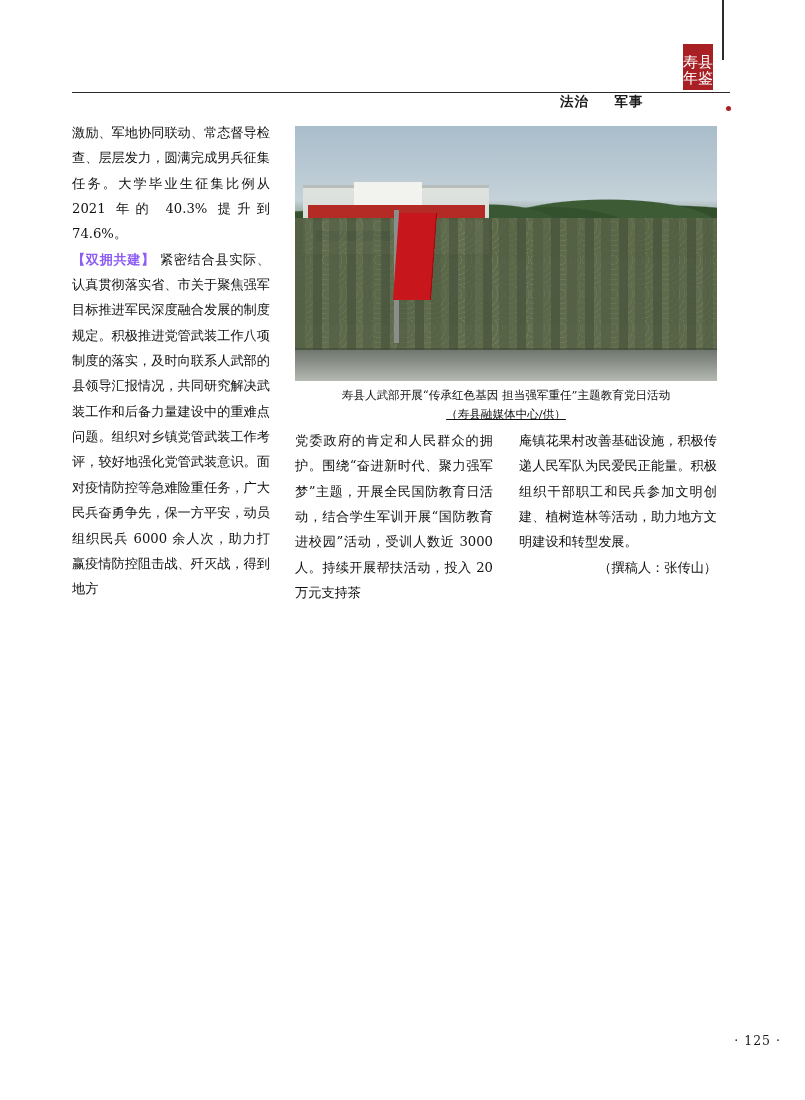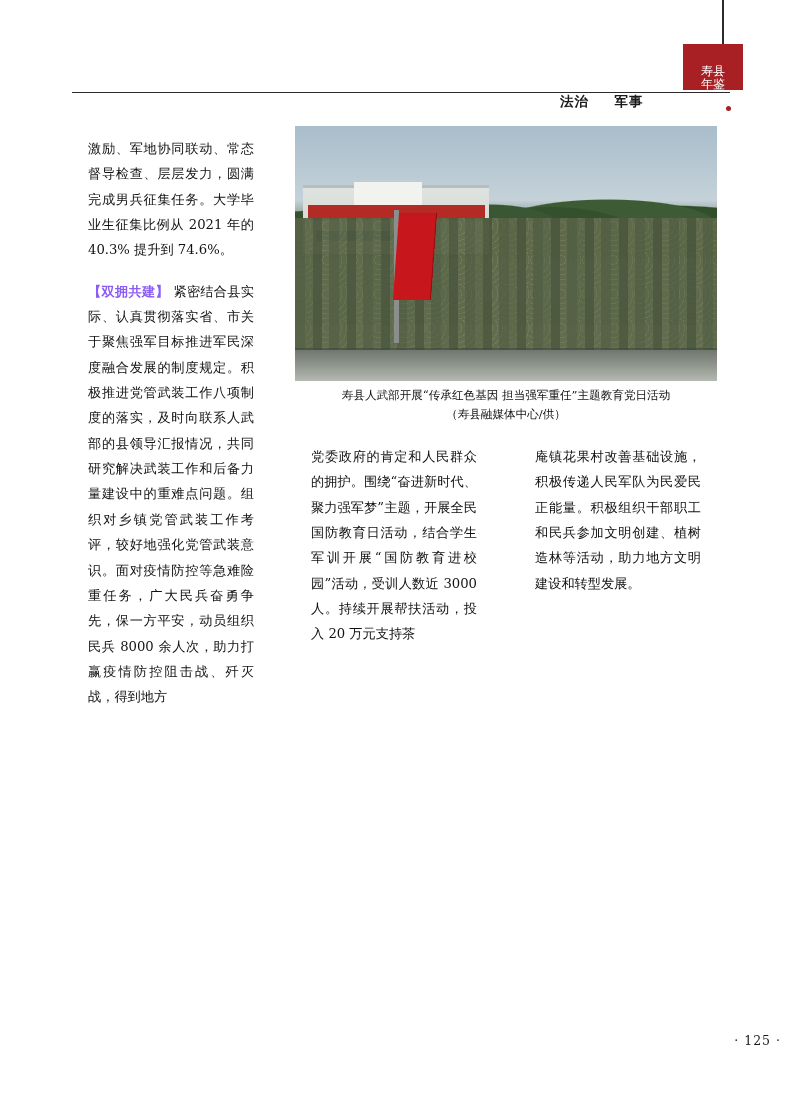--- a/index.html
+++ b/index.html
@@ -29,15 +29,15 @@
     position: absolute;
     top: 44px;
     left: 683px;
-    width: 60px;
+    width: 30px;
     height: 46px;
     background: #a81f24;
     color: #ffffff;
     font-family: "DejaVu Serif", "Liberation Serif", serif;
-    font-size: 12px;
+    font-size: 15px;
     line-height: 1.05;
     text-align: center;
-    padding-top: 21px;
+    padding-top: 11px;
     box-sizing: border-box;
     letter-spacing: 0;
   }

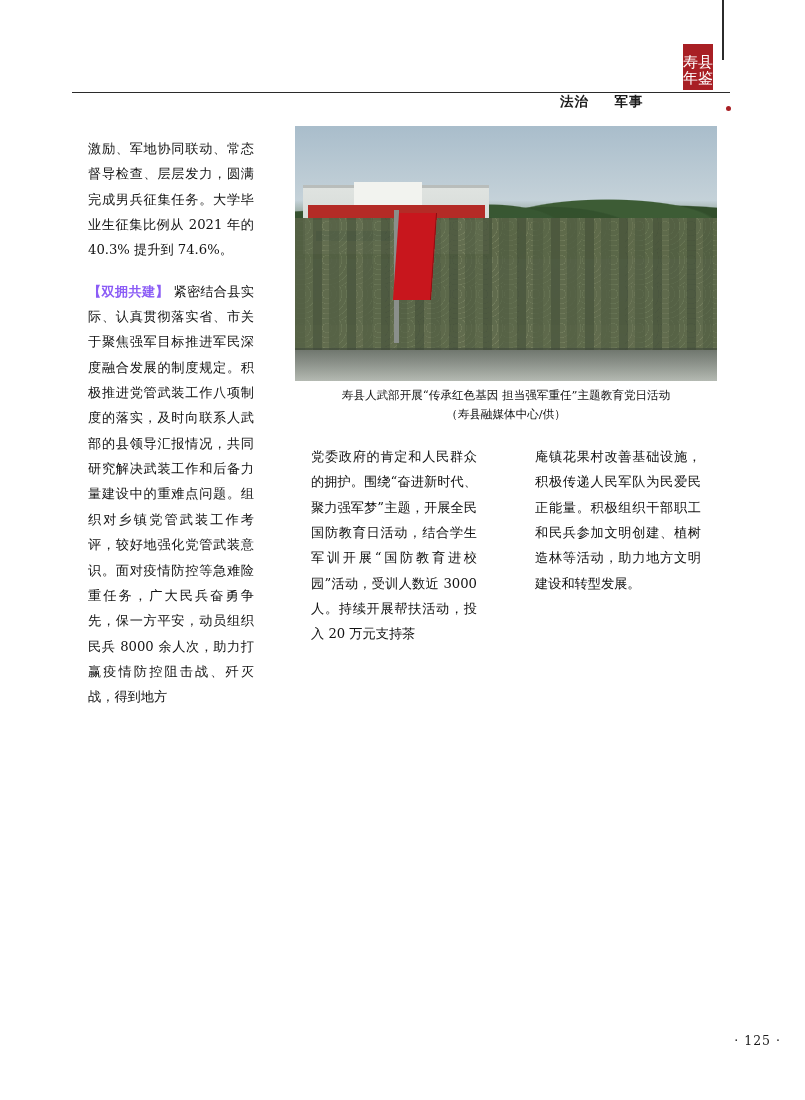--- a/index.html
+++ b/index.html
@@ -82,7 +82,7 @@
     text-justify: inter-ideograph;
     color: #111;
   }
-  .col p { margin: 16px; }
+  .col p { margin: 0; }
   .col-1 { top: 120px; left: 72px; width: 198px; }
   .col-2 { top: 428px; left: 295px; width: 198px; }
   .col-3 { top: 428px; left: 519px; width: 198px; }

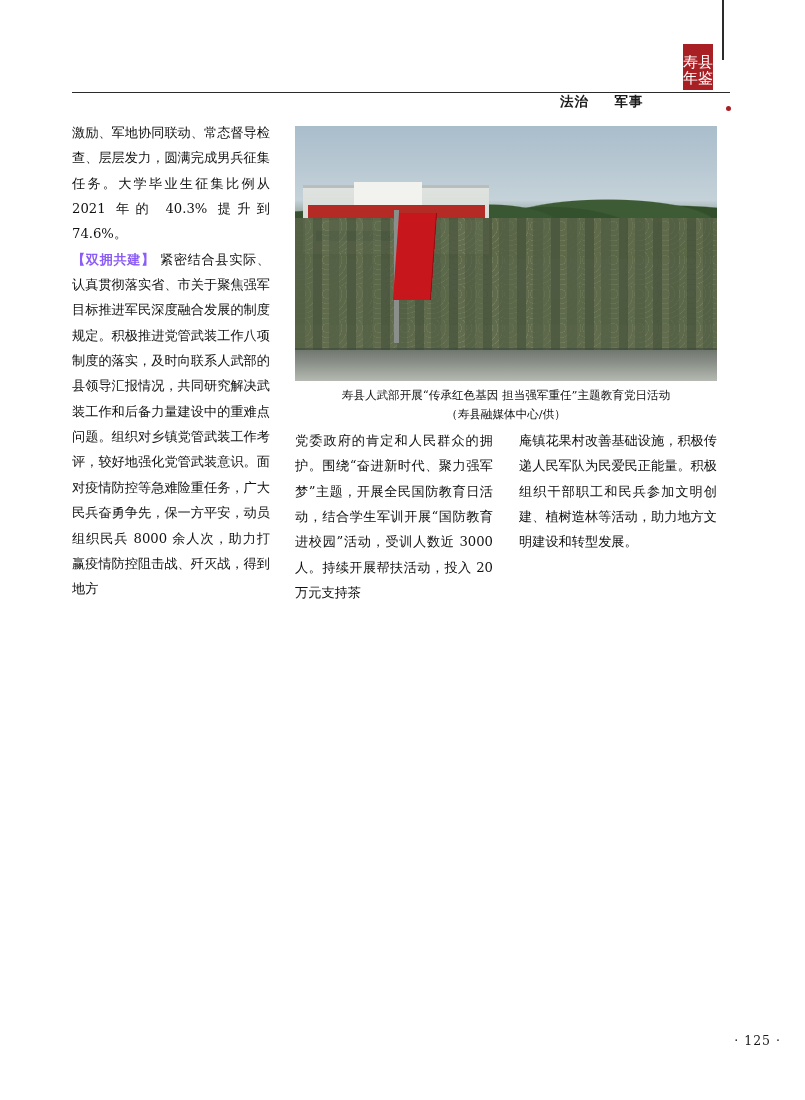--- a/index.html
+++ b/index.html
@@ -260,7 +260,7 @@
   <p>激励、军地协同联动、常态督导检查、层层发力，圆满完成男兵征集任务。大学毕业生征集比例从 2021 年的 40.3% 提升到 74.6%。</p>
   <p>
     <span class="tagline">【双拥共建】</span>
-    <span>紧密结合县实际、认真贯彻落实省、市关于聚焦强军目标推进军民深度融合发展的制度规定。积极推进党管武装工作八项制度的落实，及时向联系人武部的县领导汇报情况，共同研究解决武装工作和后备力量建设中的重难点问题。组织对乡镇党管武装工作考评，较好地强化党管武装意识。面对疫情防控等急难险重任务，广大民兵奋勇争先，保一方平安，动员组织民兵 8000 余人次，助力打赢疫情防控阻击战、歼灭战，得到地方</span>
+    <span>紧密结合县实际、认真贯彻落实省、市关于聚焦强军目标推进军民深度融合发展的制度规定。积极推进党管武装工作八项制度的落实，及时向联系人武部的县领导汇报情况，共同研究解决武装工作和后备力量建设中的重难点问题。组织对乡镇党管武装工作考评，较好地强化党管武装意识。面对疫情防控等急难险重任务，广大民兵奋勇争先，保一方平安，动员组织民兵 6000 余人次，助力打赢疫情防控阻击战、歼灭战，得到地方</span>
   </p>
 </div>
 

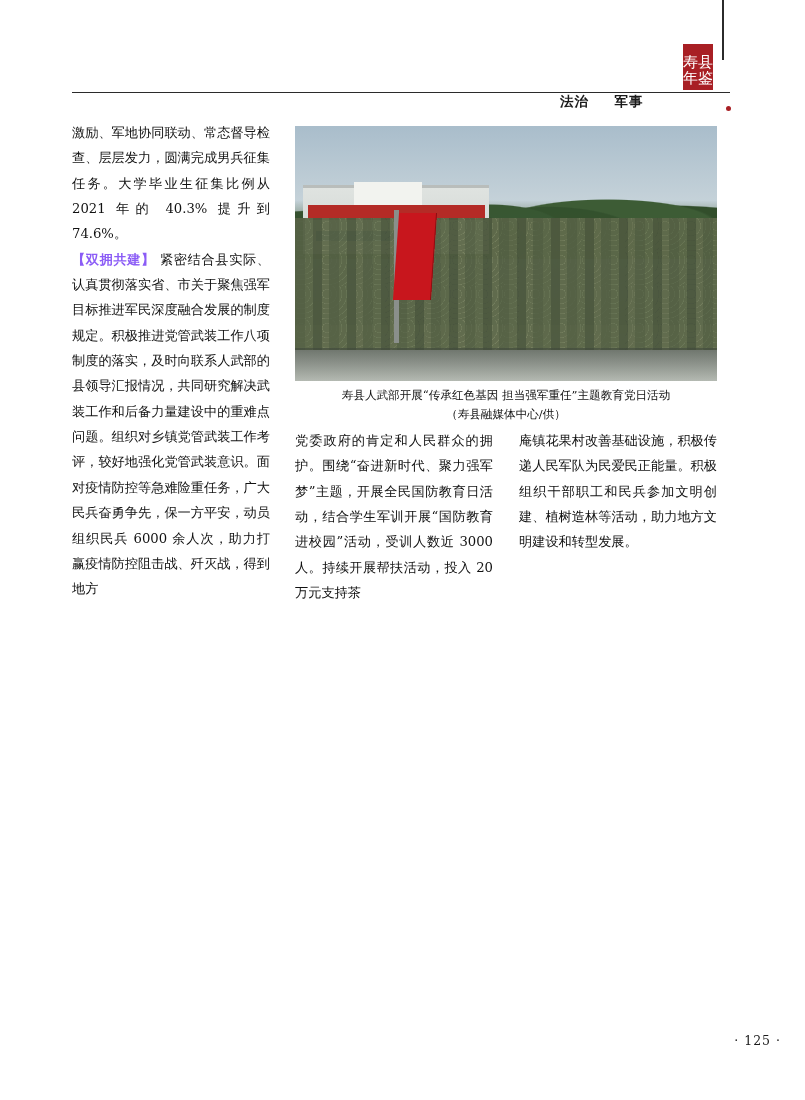--- a/index.html
+++ b/index.html
@@ -194,7 +194,7 @@
     text-align: center;
     color: #111;
   }
-  .caption .credit { display: block; }
+  .caption .credit { display: block; text-decoration: underline; }
 
   .byline {
     margin-top: 14px;

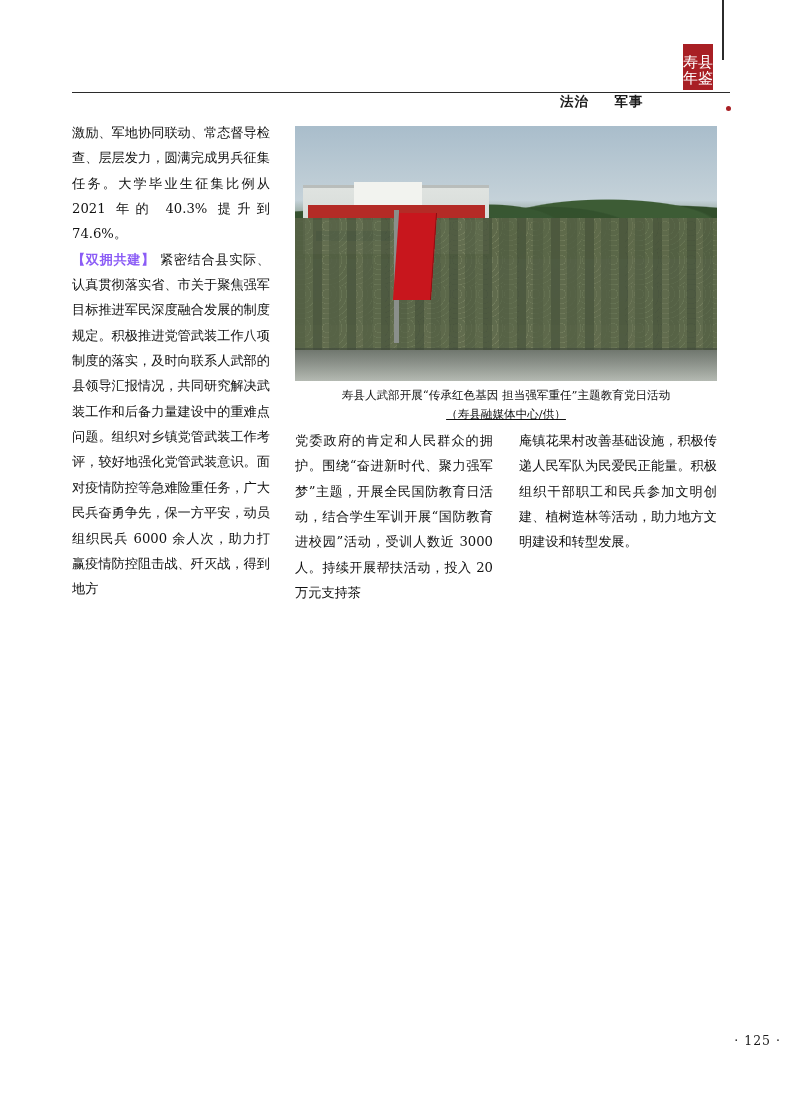--- a/index.html
+++ b/index.html
@@ -270,6 +270,7 @@
 
 <div class="col col-3">
   <p>庵镇花果村改善基础设施，积极传递人民军队为民爱民正能量。积极组织干部职工和民兵参加文明创建、植树造林等活动，助力地方文明建设和转型发展。</p>
+  <p class="byline">（撰稿人：张传山）</p>
 </div>
 
 <div class="page-number">· 125 ·</div>

